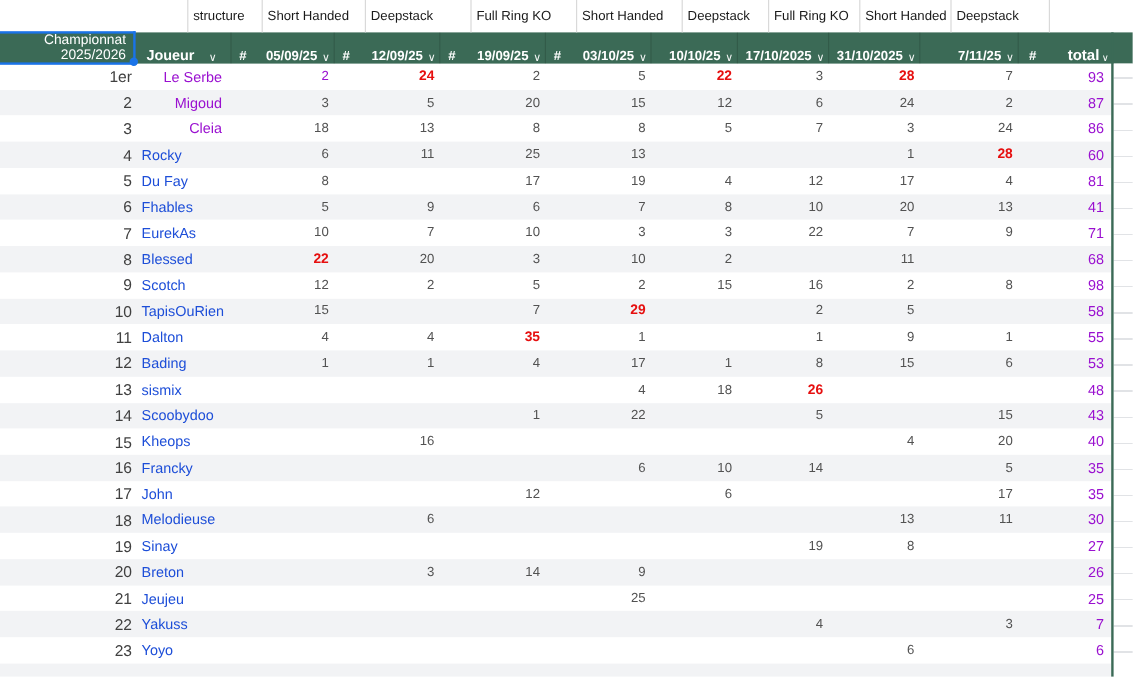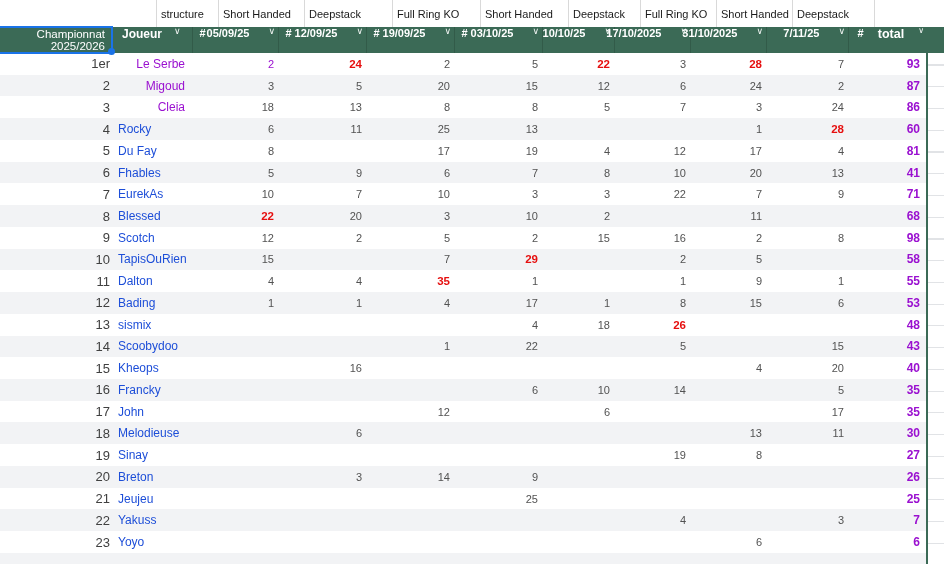--- a/index.html
+++ b/index.html
@@ -27,7 +27,7 @@
   
   .header-row{display:grid;grid-template-columns:var(--cols) 18px;height:26px;
     background:var(--green);color:#fff}
-  .hcell{display:flex;align-items:flex-start;font-size:11px;font-weight:bold;white-space:nowrap}
+  .hcell{display:flex;align-items:flex-end;font-size:11px;font-weight:bold;white-space:nowrap}
   .h-joueur{font-size:12px;padding-left:10px;gap:12px}
   .h-hash{justify-content:center}
   .h-date{justify-content:flex-end;padding-right:3px;gap:19px}

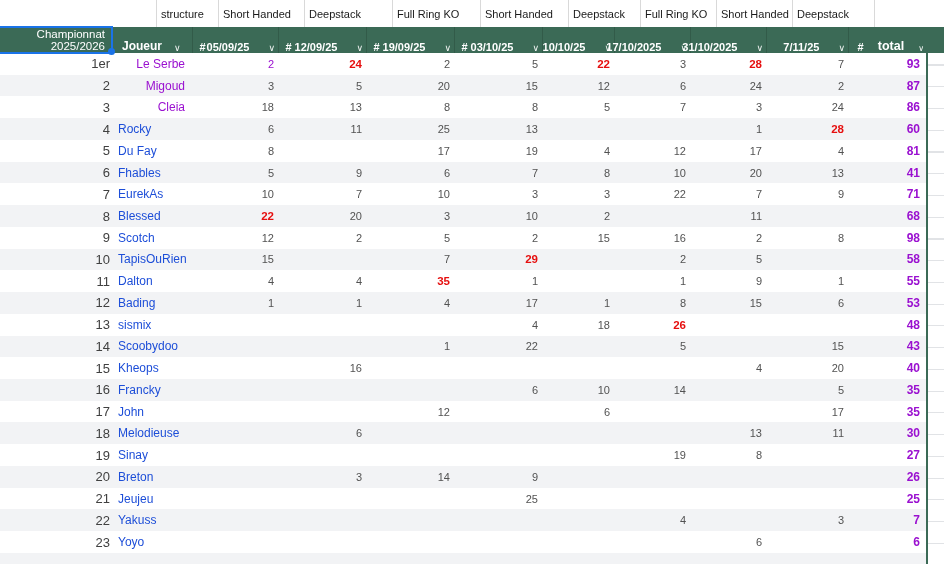--- a/index.html
+++ b/index.html
@@ -30,7 +30,7 @@
   .hcell{display:flex;align-items:flex-end;font-size:11px;font-weight:bold;white-space:nowrap}
   .h-joueur{font-size:12px;padding-left:10px;gap:12px}
   .h-hash{justify-content:center}
-  .h-date{justify-content:flex-end;padding-right:3px;gap:19px}
+  .h-date{justify-content:flex-end;padding-right:3px;gap:4px}
   .h-total{justify-content:flex-end;padding-right:2px;font-size:12.5px;gap:14px}
   .sep{border-left:1px solid rgba(0,0,0,.14)}
   .chev{font-size:9px;font-weight:400;opacity:.95;line-height:1}

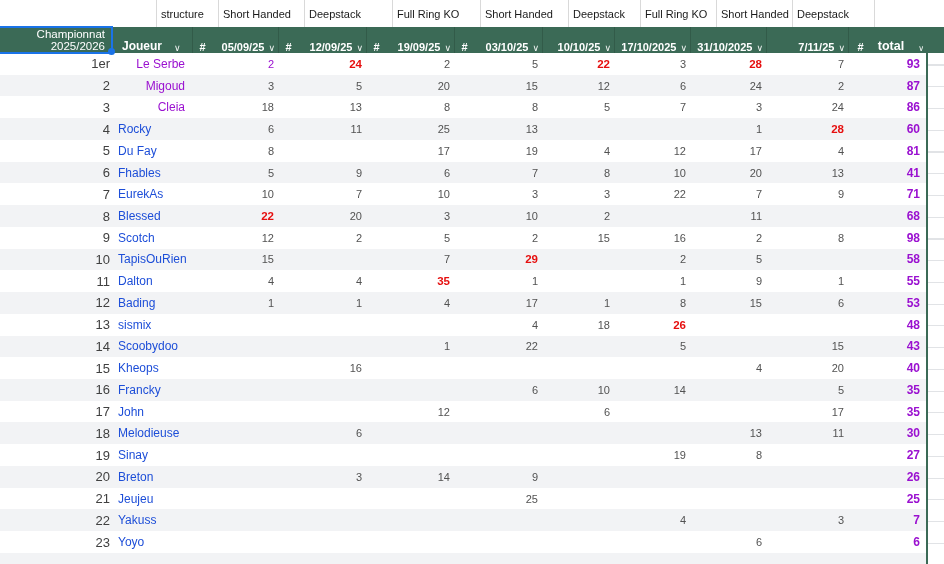--- a/index.html
+++ b/index.html
@@ -31,7 +31,7 @@
   .h-joueur{font-size:12px;padding-left:10px;gap:12px}
   .h-hash{justify-content:center}
   .h-date{justify-content:flex-end;padding-right:3px;gap:4px}
-  .h-total{justify-content:flex-end;padding-right:2px;font-size:12.5px;gap:14px}
+  .h-total{justify-content:flex-end;padding-right:2px;font-size:12.5px;gap:2px}
   .sep{border-left:1px solid rgba(0,0,0,.14)}
   .chev{font-size:9px;font-weight:400;opacity:.95;line-height:1}
   .chev-sm{font-size:8px}

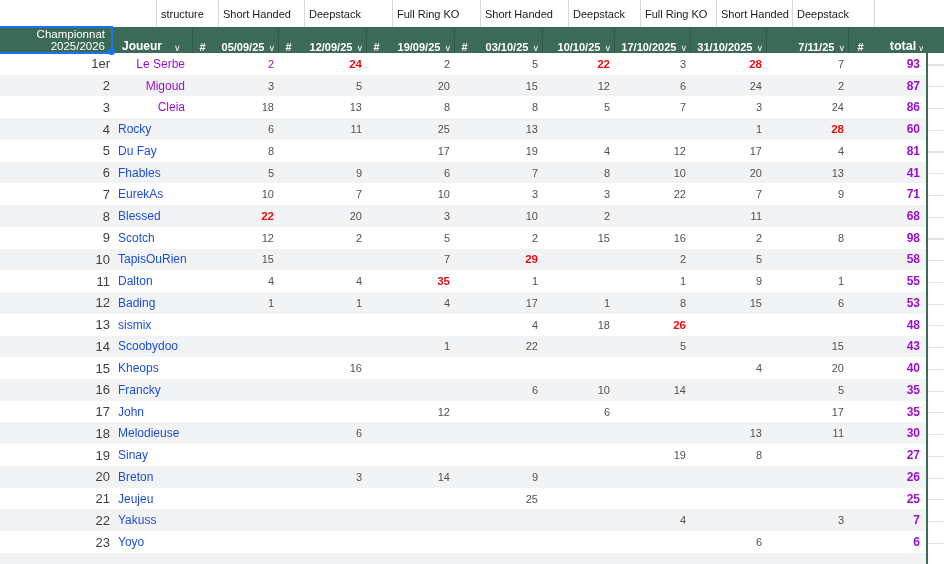--- a/index.html
+++ b/index.html
@@ -46,7 +46,7 @@
   .c-num{justify-content:flex-end;padding-right:4px}
   .c-num.red{color:var(--red);font-weight:bold;font-size:11.5px}
   .c-num.purple{color:var(--purple)}
-  .c-total{justify-content:flex-end;padding-right:6px;font-weight:bold;color:var(--purple);font-size:12px}
+  .c-total{justify-content:flex-end;padding-right:6px;font-weight:normal;color:var(--purple);font-size:12px}
 
   .bottom-band{position:absolute;left:0;top:553px;width:926px;height:11px;background:var(--stripe)}
 

